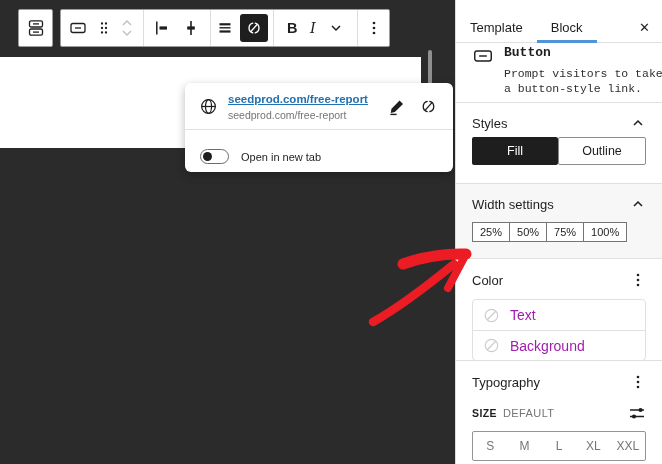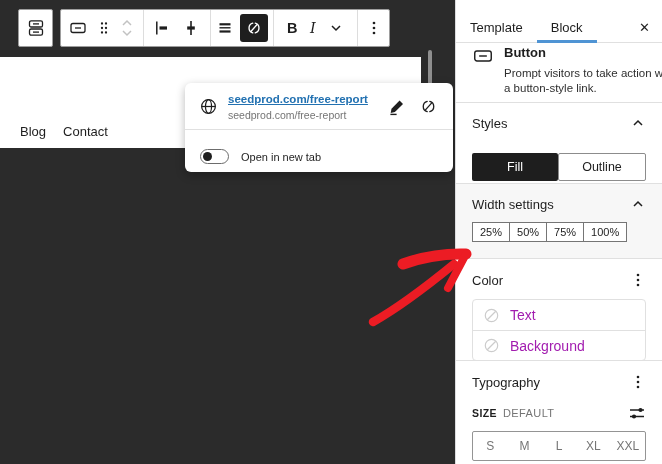--- a/index.html
+++ b/index.html
@@ -59,7 +59,7 @@
   .sb-close { margin-left:auto; margin-right:12px; font-size:13px; color:#1e1e1e; cursor:pointer; }
 
   .sec { position:absolute; left:0; right:0; border-bottom:1px solid #e0e0e0; padding:12px 16px; }
-  .sec-card { top:31px; height:72px; display:flex; gap:10px; padding-top:14px; }
+  .sec-card { top:31px; height:72px; display:flex; gap:10px; padding-top:14px;font-family:Liberation Mono, monospace; }
   .card-title { font-size:13px; font-weight:600; color:#1e1e1e; }
   .card-desc { margin-top:6px; font-size:11.5px; line-height:1.32; color:#2f2f2f; }
   .card-desc span { display:block; white-space:nowrap; }

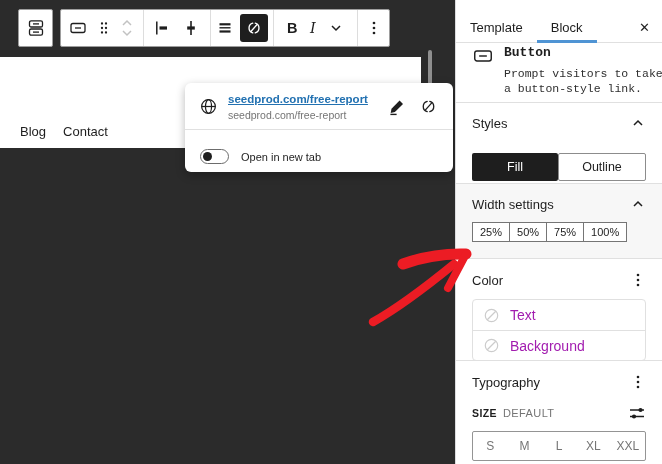--- a/index.html
+++ b/index.html
@@ -106,10 +106,6 @@
   <div class="canvas">
 
     <div class="page-band">
-      <div class="nav">
-        <span>Blog</span>
-        <span>Contact</span>
-      </div>
       <div class="cta">Free Report</div>
     </div>
 

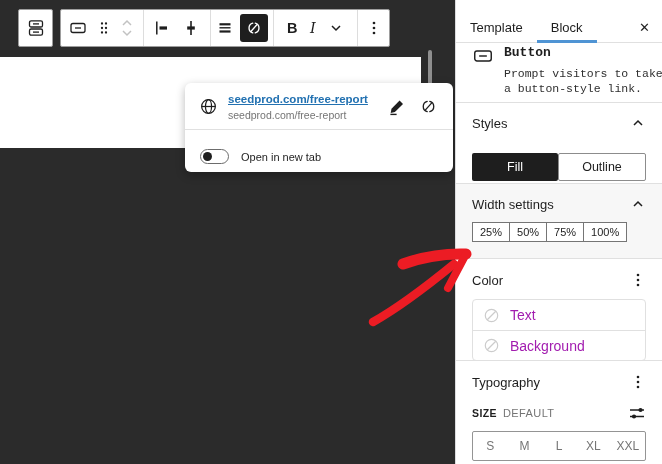--- a/index.html
+++ b/index.html
@@ -68,7 +68,7 @@
   .sec-title { font-size:13px; font-weight:500; color:#1e1e1e; }
 
   .sec-styles { top:103px; height:81px; }
-  .style-btns { display:flex; gap:0; margin-top:22px; }
+  .style-btns { display:flex; gap:0; margin-top:6px; }
   .style-btn { flex:1; height:28px; display:flex; align-items:center; justify-content:center;
                font-size:12.5px; border-radius:2px; cursor:pointer; }
   .style-fill { background:#1e1e1e; color:#fff; font-weight:500; }

